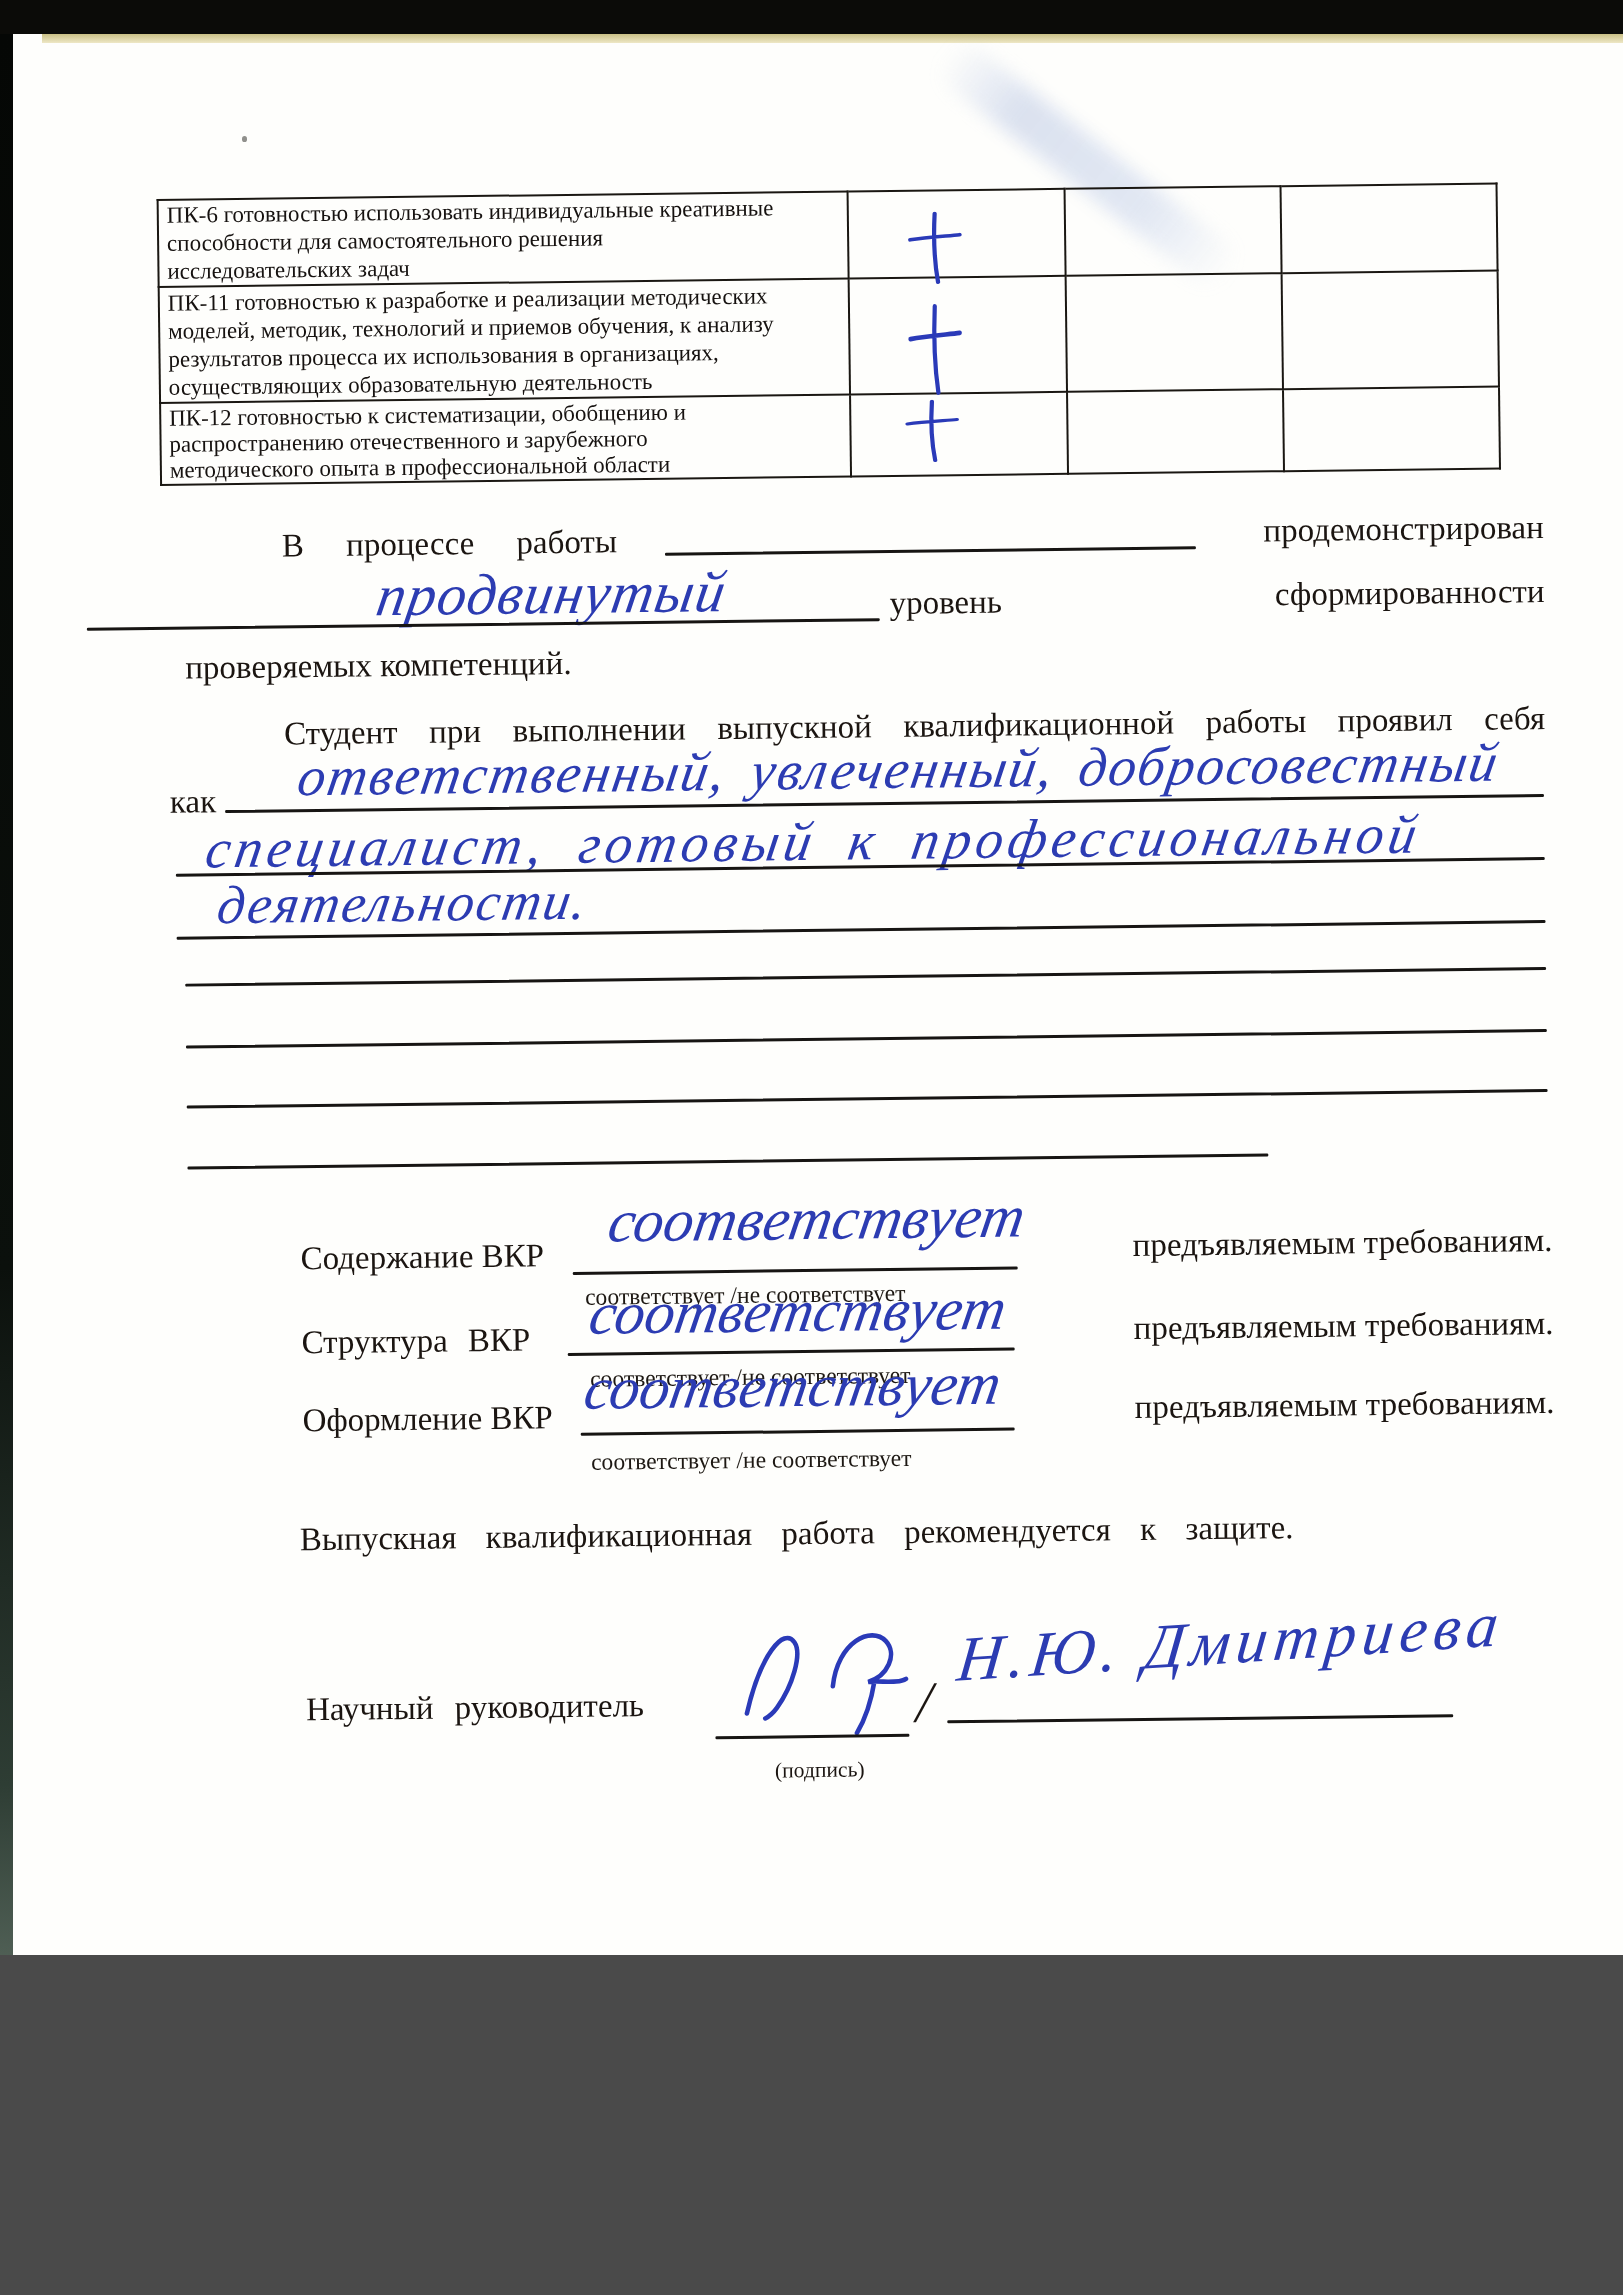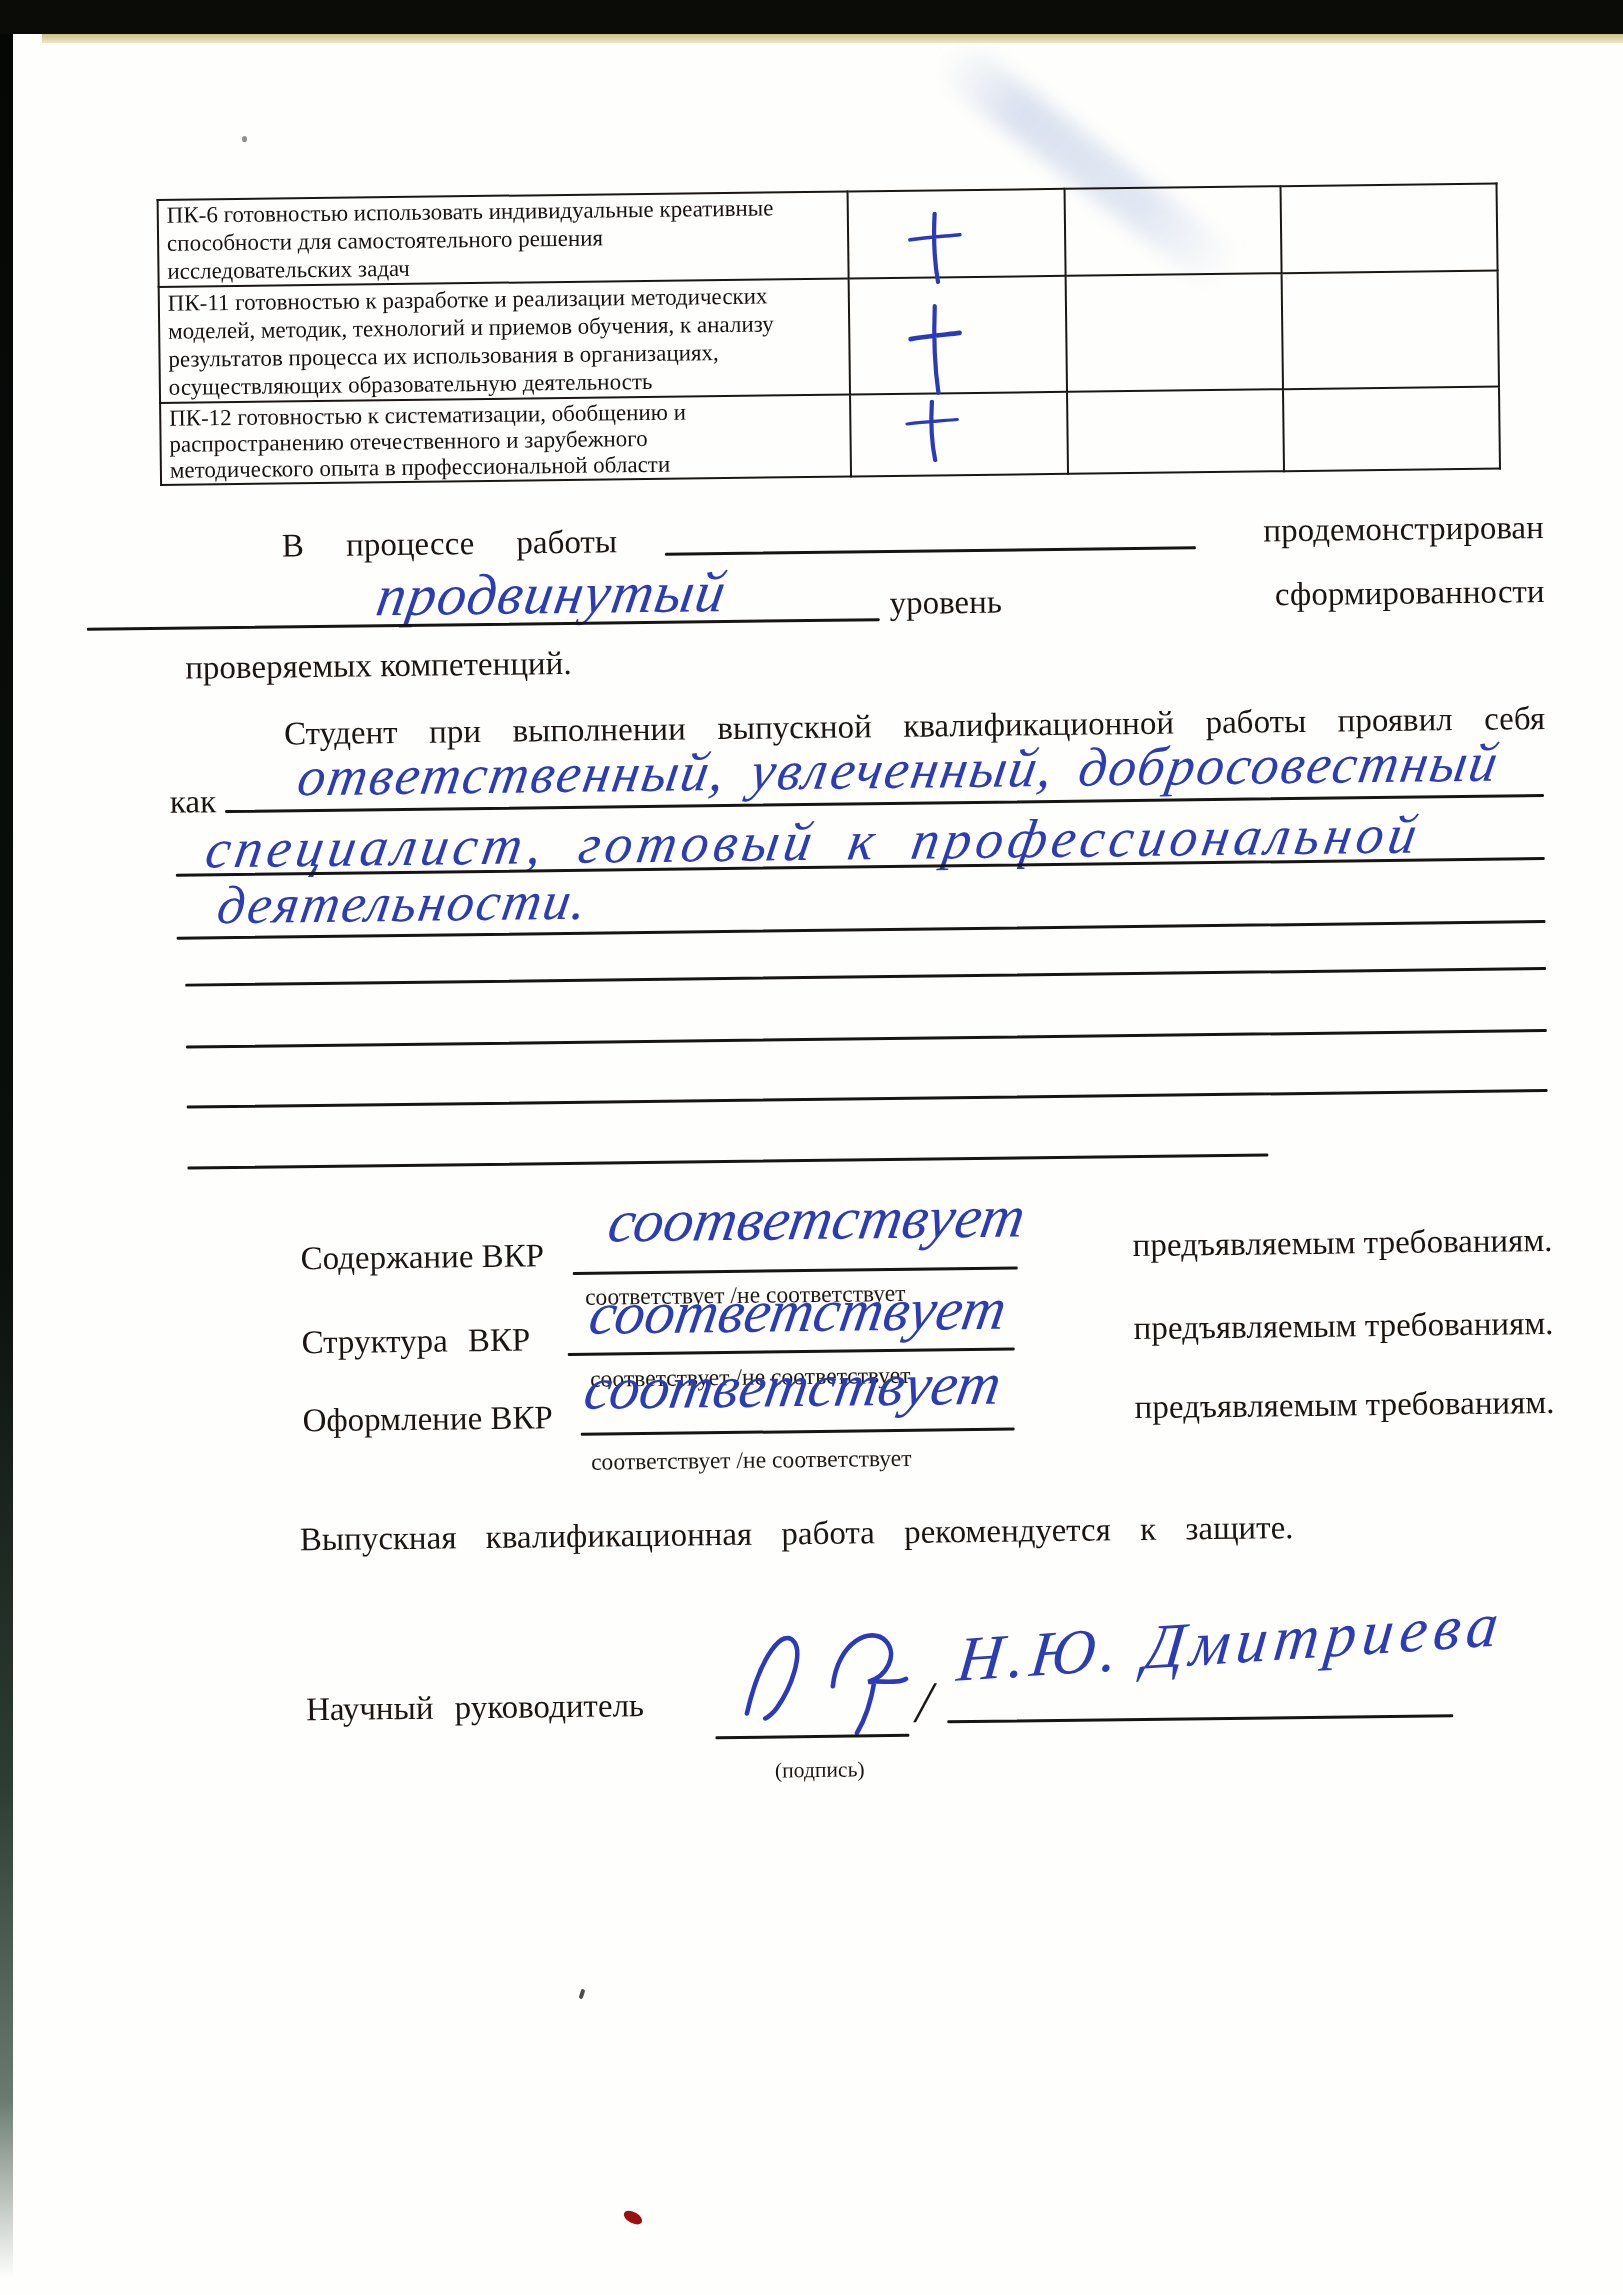--- a/index.html
+++ b/index.html
@@ -3,7 +3,7 @@
 <meta charset="utf-8">
 <style>
   html,body{margin:0;padding:0;background:#4a4a4a;}
-  .page{position:relative;width:1623px;height:2295px;background:#fefefc;overflow:hidden;
+  .page{position:relative;width:1623px;height:1955px;background:#fefefc;overflow:hidden;
         font-family:"Liberation Serif",serif;text-decoration:underline;}
   .rot{position:absolute;left:0;top:0;width:1623px;height:2295px;
        transform:rotate(-0.7deg);transform-origin:811px 1047px;}

